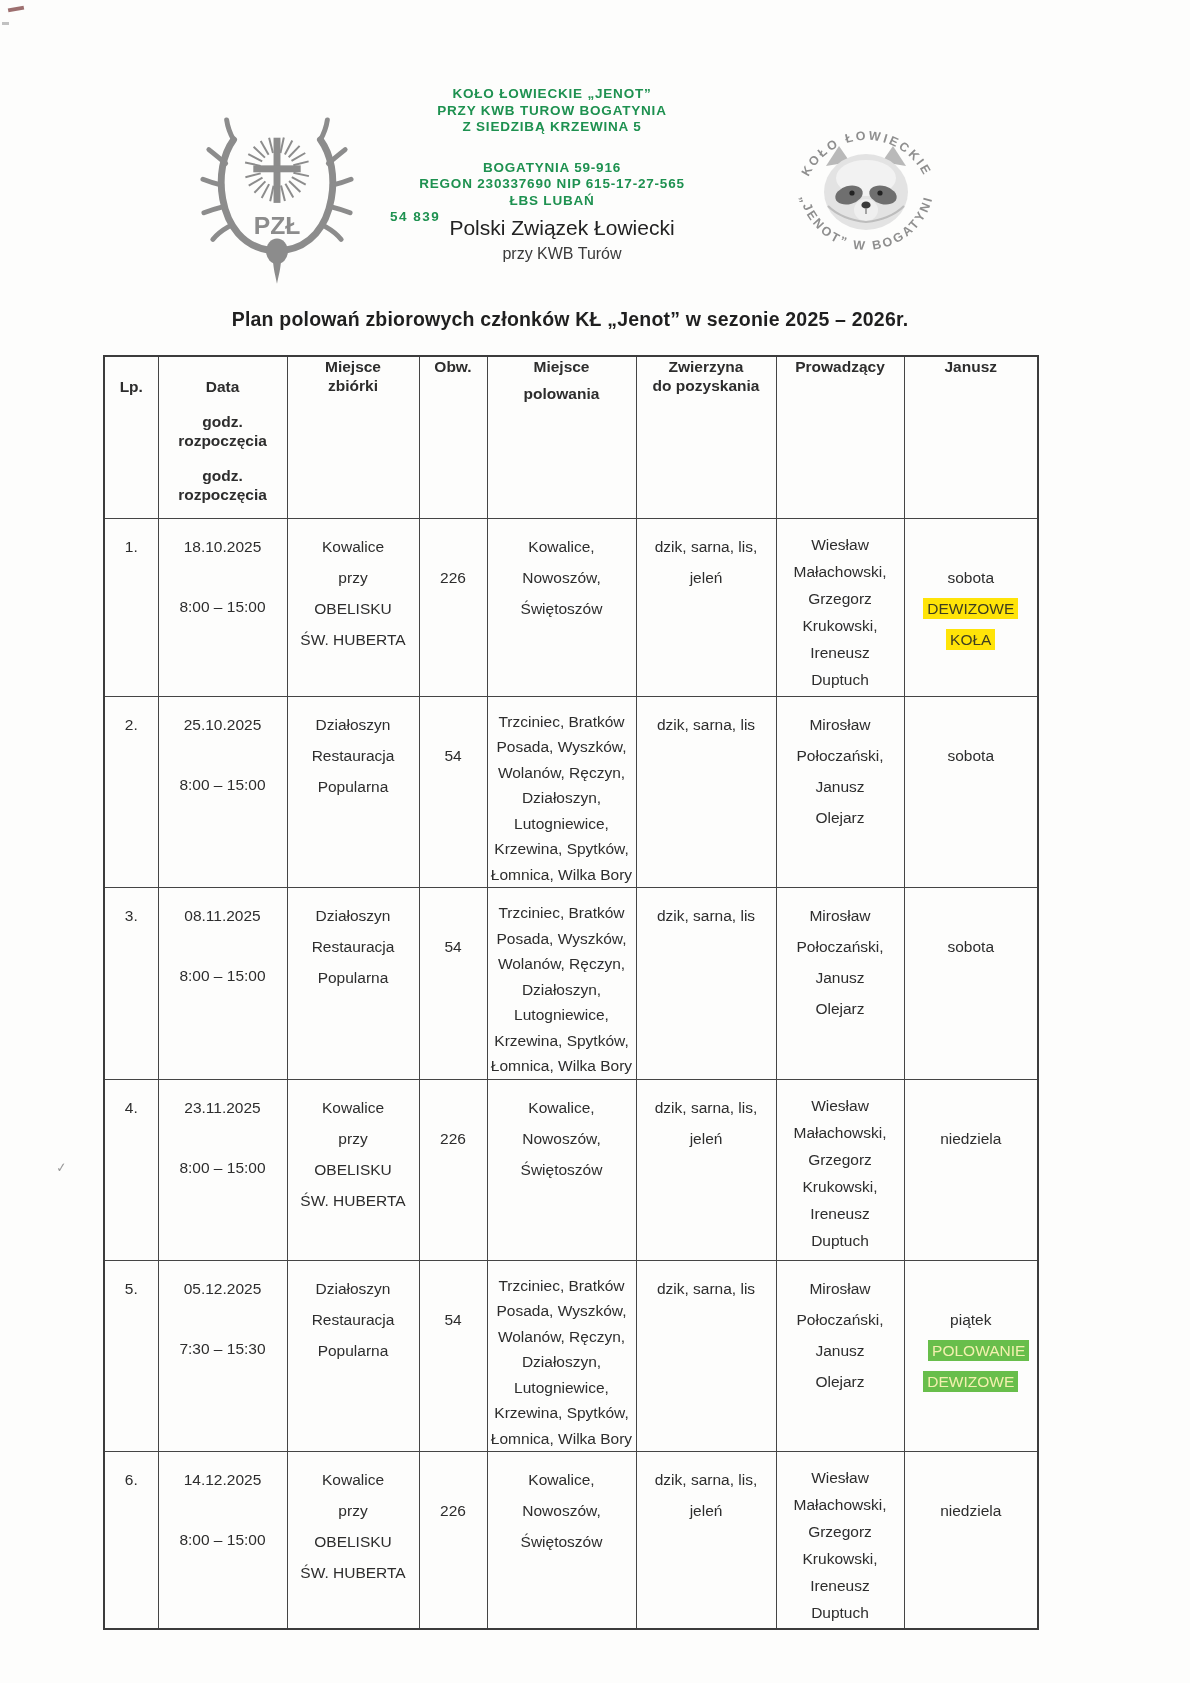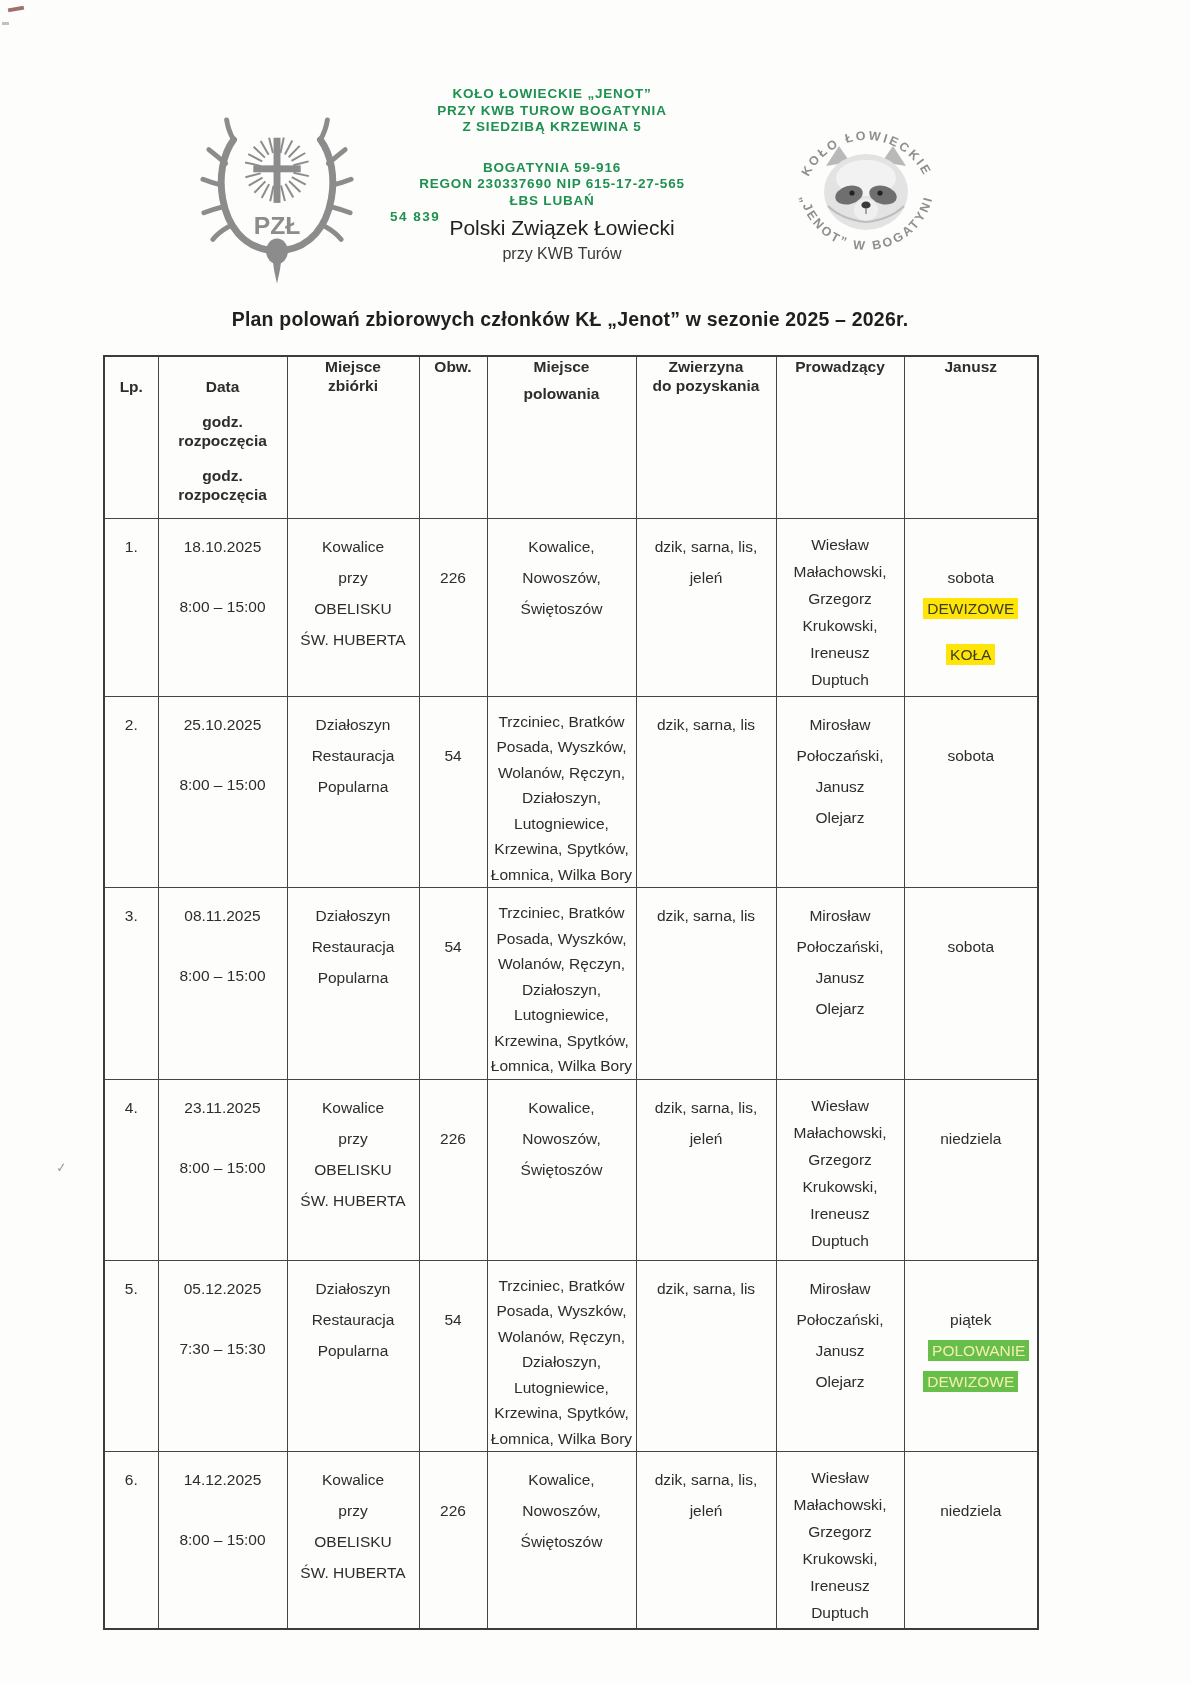--- a/index.html
+++ b/index.html
@@ -282,7 +282,7 @@
             <div class="cin">
               <div class="ln" style="line-height: 31px;"><span>sobota</span></div>
               <div class="ln" style="line-height: 31px;"><span class="hl hl-yellow">DEWIZOWE</span></div>
-              <div class="ln" style="line-height: 31px; margin-top: 15px;"><span class="hl hl-yellow">KOŁA</span></div>
+              <div class="ln" style="line-height: 31px;"><span class="hl hl-yellow">KOŁA</span></div>
             </div>
           </td>
         </tr>

